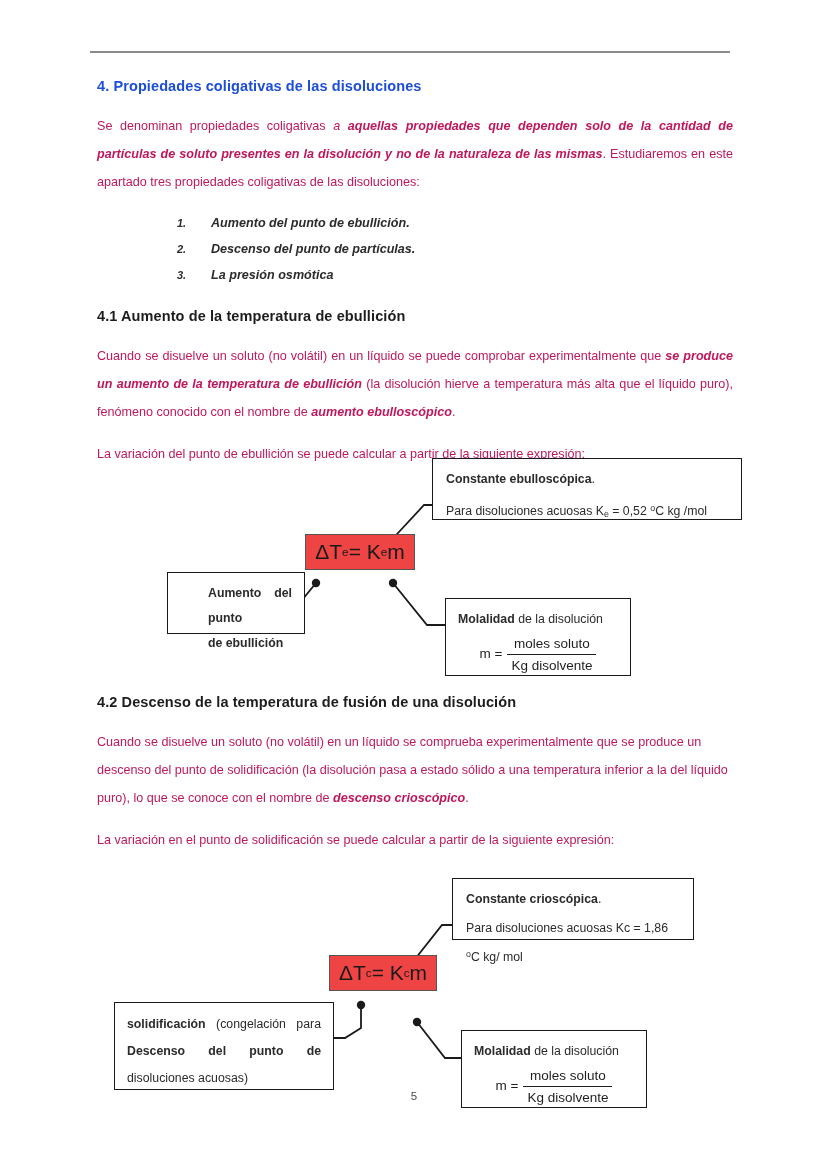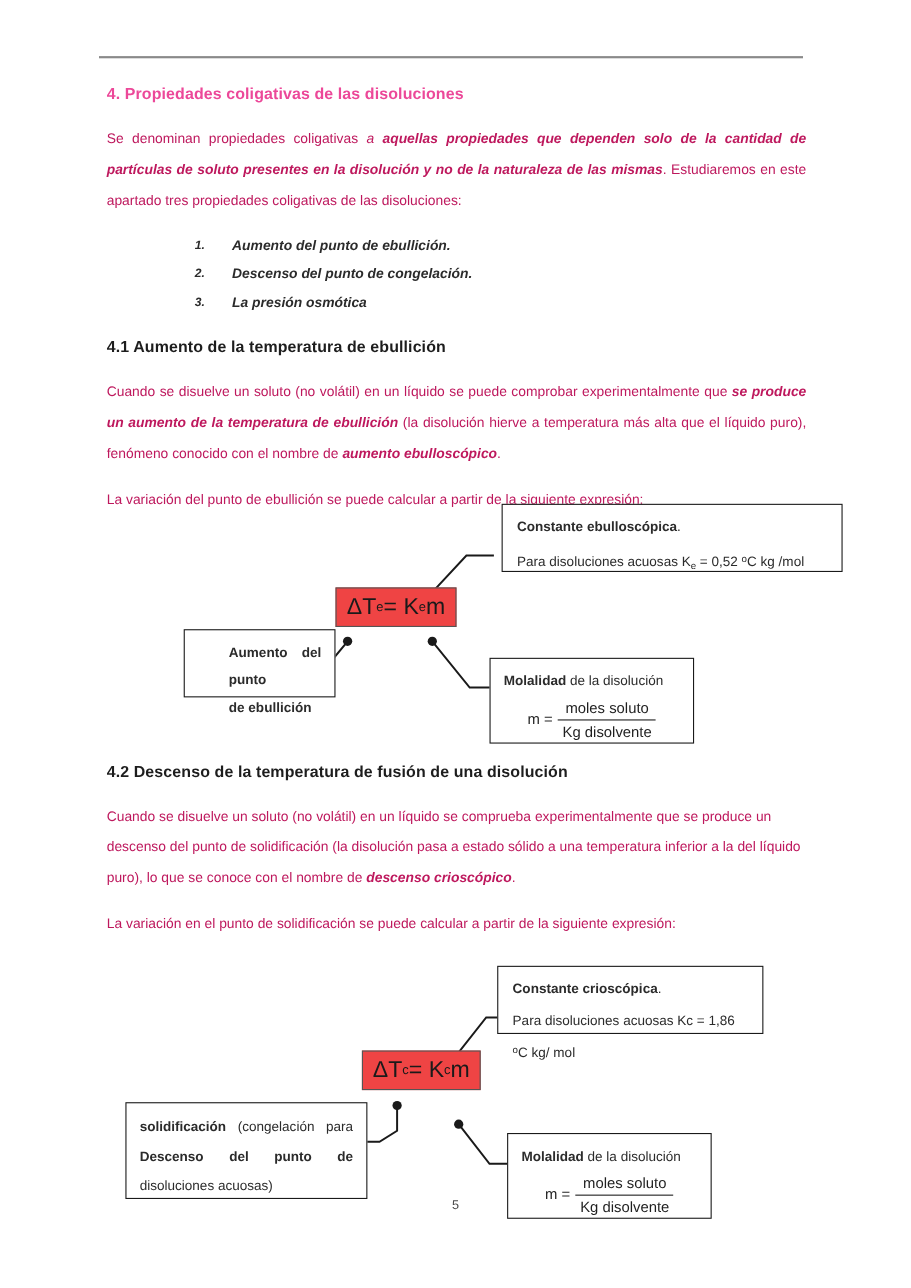--- a/index.html
+++ b/index.html
@@ -42,7 +42,7 @@
   h2.section-heading {
     font-size: 14.5px;
     font-weight: bold;
-    color: #ec4899;
+    color: #1d4ed8;
     margin: 0 0 18px 0;
     letter-spacing: 0.1px;
   }

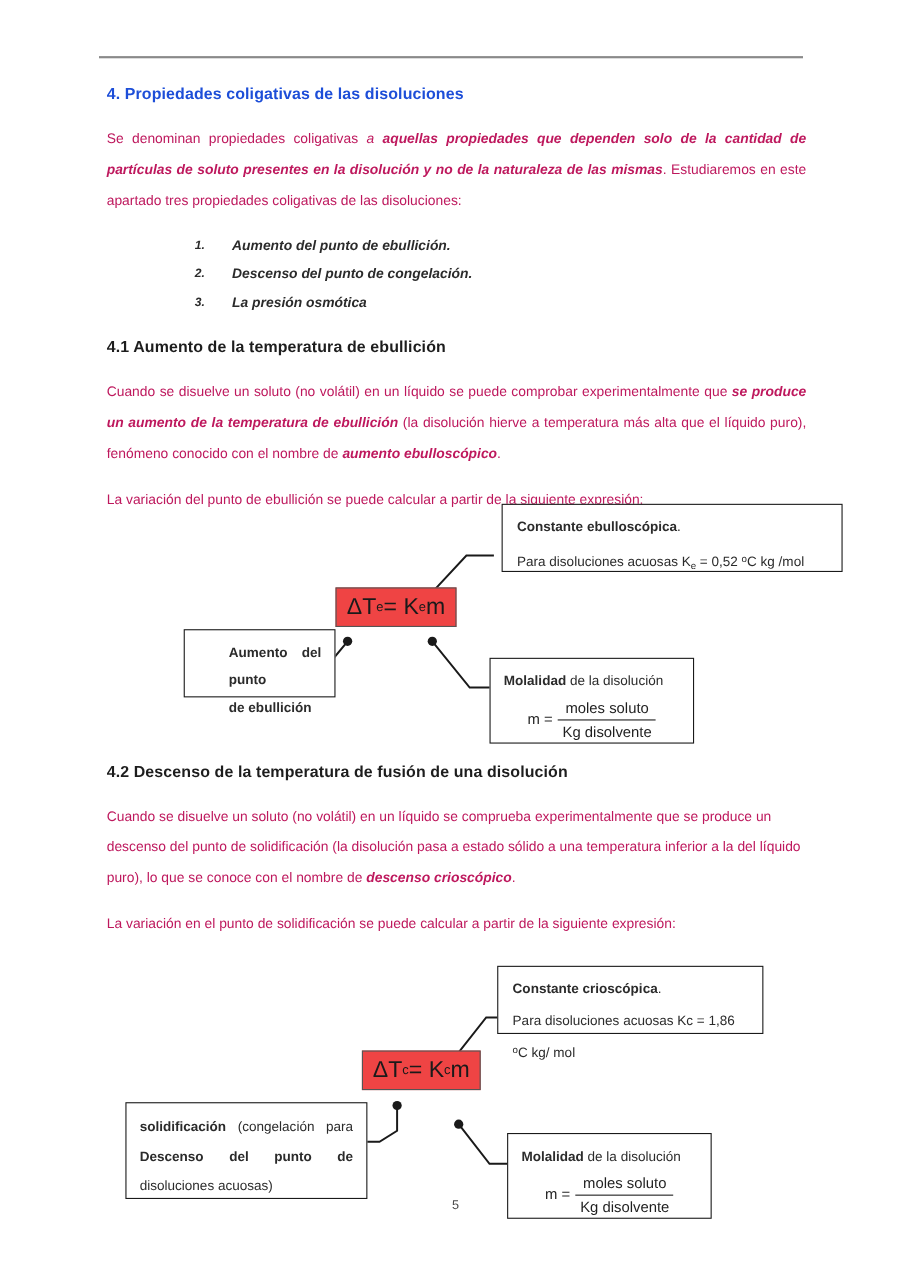--- a/index.html
+++ b/index.html
@@ -183,7 +183,7 @@
 
     <ol class="coligativas">
       <li><span class="num">1.</span><span>Aumento del punto de ebullición.</span></li>
-      <li><span class="num">2.</span><span>Descenso del punto de congelación.</span></li>
+      <li><span class="num">2.</span><span>Descenso del punto de partículas.</span></li>
       <li><span class="num">3.</span><span>La presión osmótica</span></li>
     </ol>
 

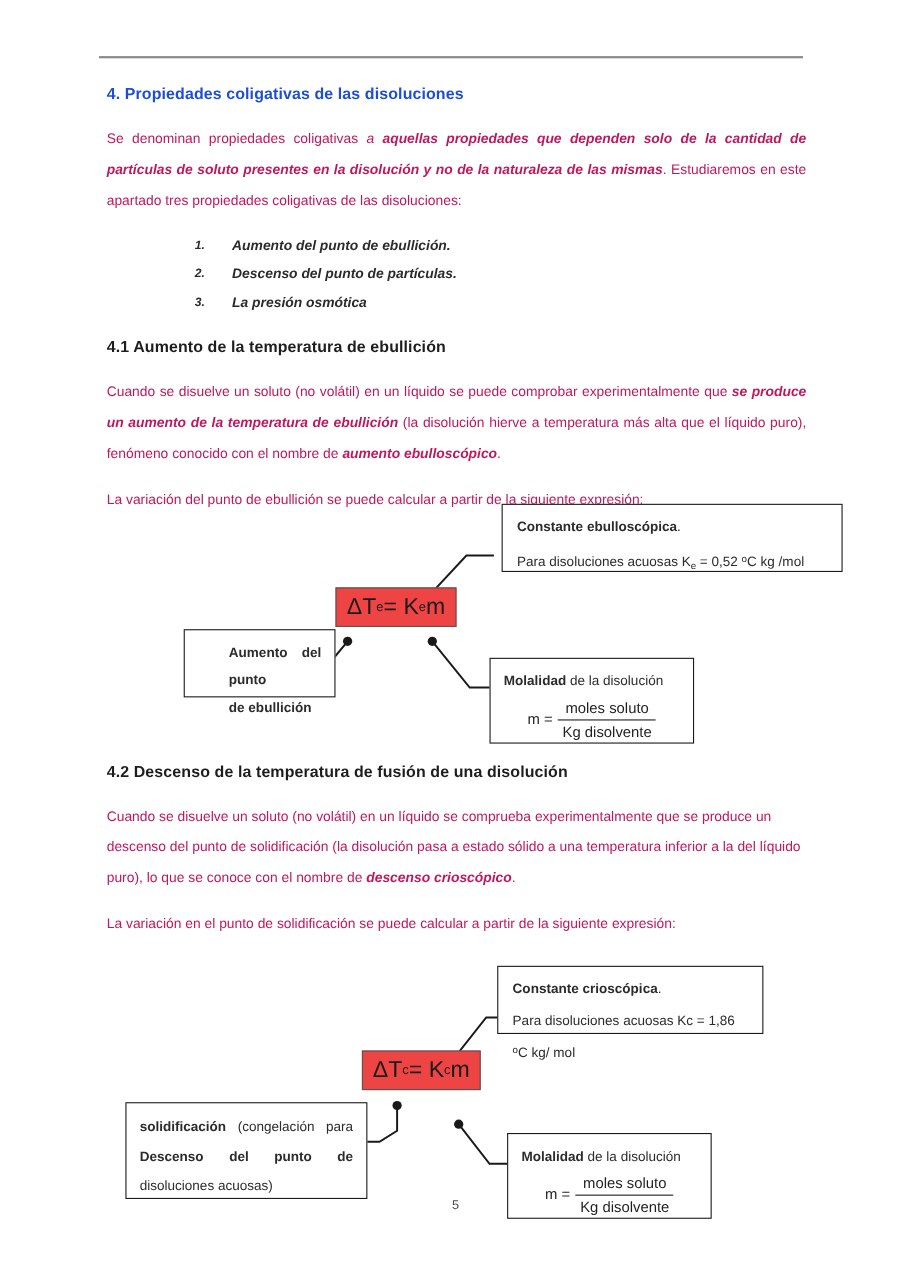--- a/index.html
+++ b/index.html
@@ -208,7 +208,7 @@
       <circle cx="296" cy="133" r="4.2" fill="#1a1a1a"></circle>
     </svg>
 
-    <div class="dbox pad" style="left:335px; top:8px; width:310px; height:62px;margin-left:24px;">
+    <div class="dbox pad" style="left:335px; top:8px; width:310px; height:62px;">
       <div style="line-height:24px"><span class="b">Constante ebulloscópica</span><span>.</span></div>
       <div style="line-height:26px;margin-top:4px"><span>Para disoluciones acuosas  K</span><span class="sub-e">e</span><span> = 0,52 </span><span class="sup-deg">o</span><span>C kg /mol</span></div>
     </div>

